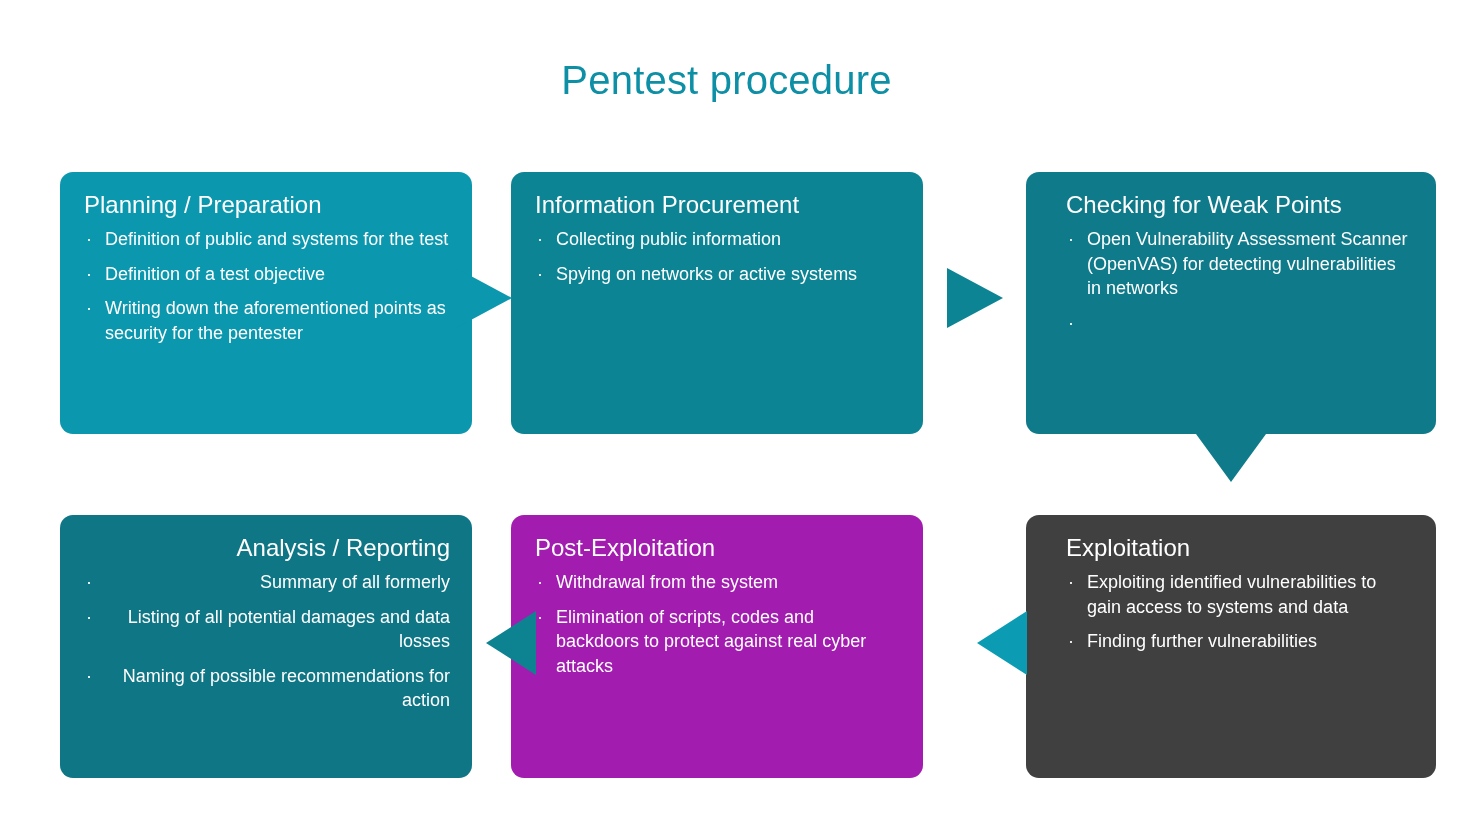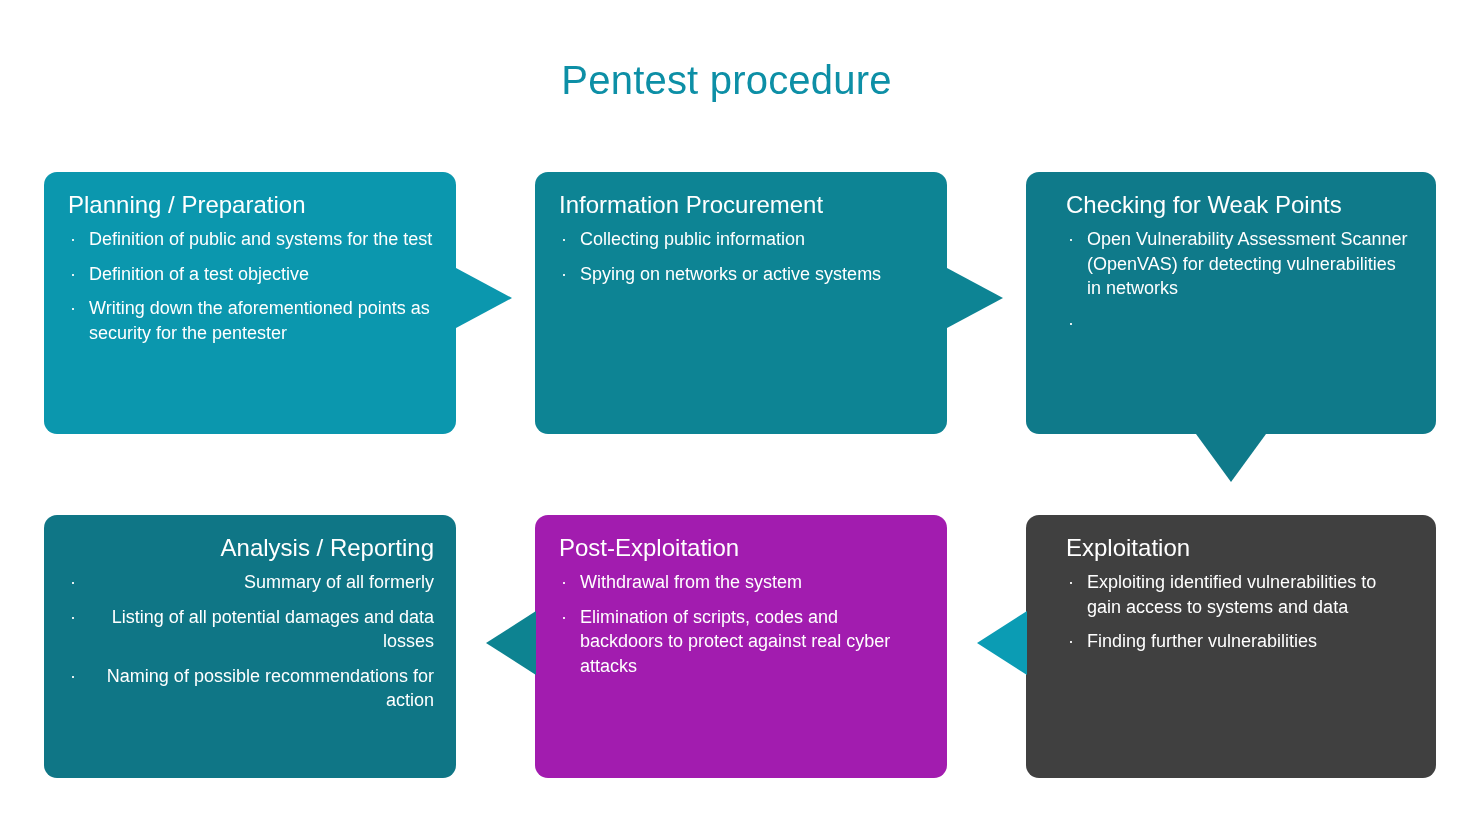--- a/index.html
+++ b/index.html
@@ -78,7 +78,7 @@
   .row1 { top: 172px; height: 262px; }
   .row2 { top: 515px; height: 263px; }
 
-  .col1 { left: 44px;   width: 412px; }
+  .col1 { left: 60px;   width: 412px; }
   .col2 { left: 535px;  width: 412px; }
   .col3 { left: 1026px; width: 410px; padding-left: 40px; }
 

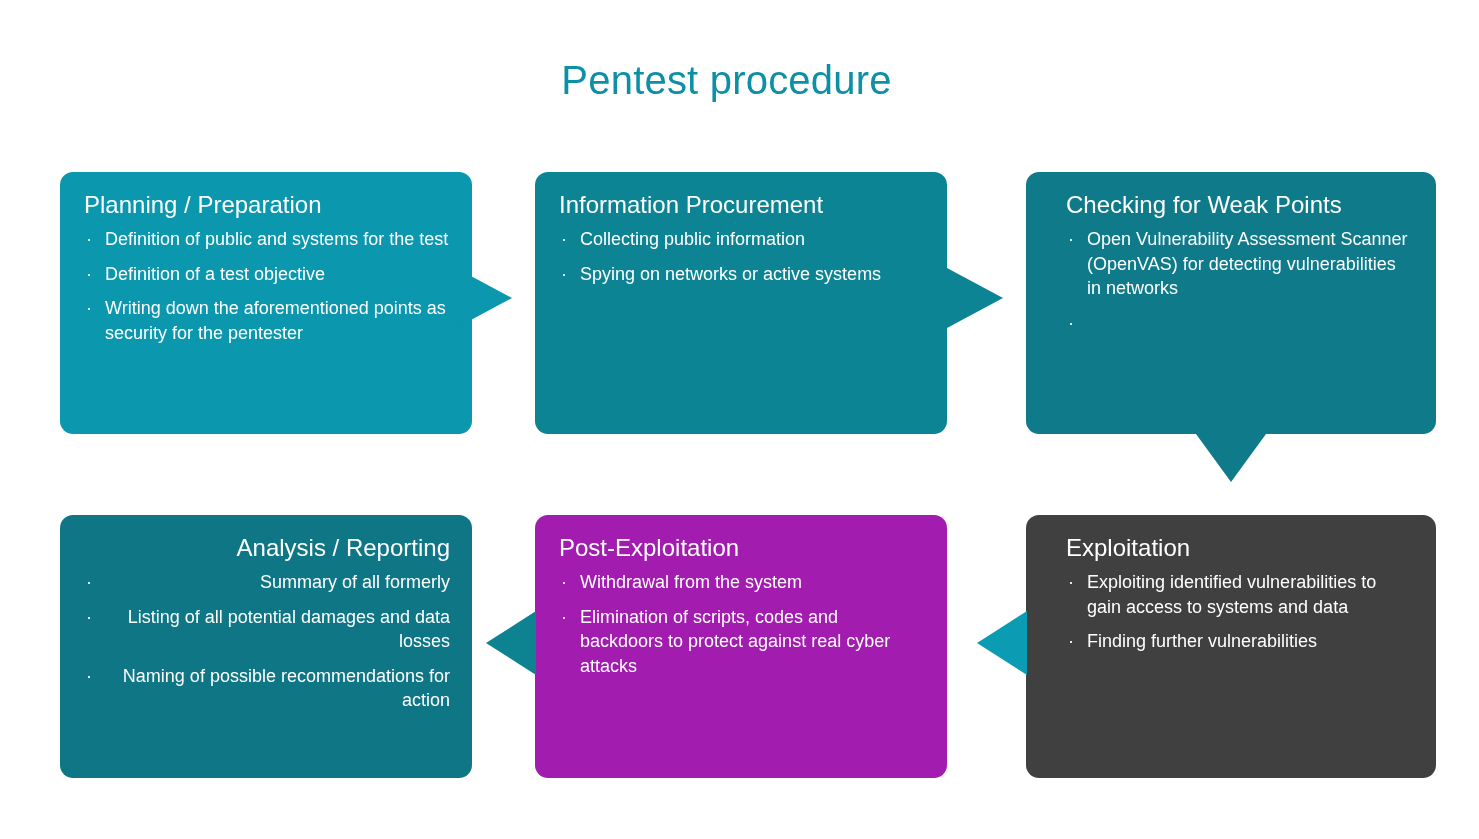--- a/index.html
+++ b/index.html
@@ -79,7 +79,7 @@
   .row2 { top: 515px; height: 263px; }
 
   .col1 { left: 60px;   width: 412px; }
-  .col2 { left: 535px;  width: 412px; }
+  .col2 { left: 511px;  width: 412px; }
   .col3 { left: 1026px; width: 410px; padding-left: 40px; }
 
   

